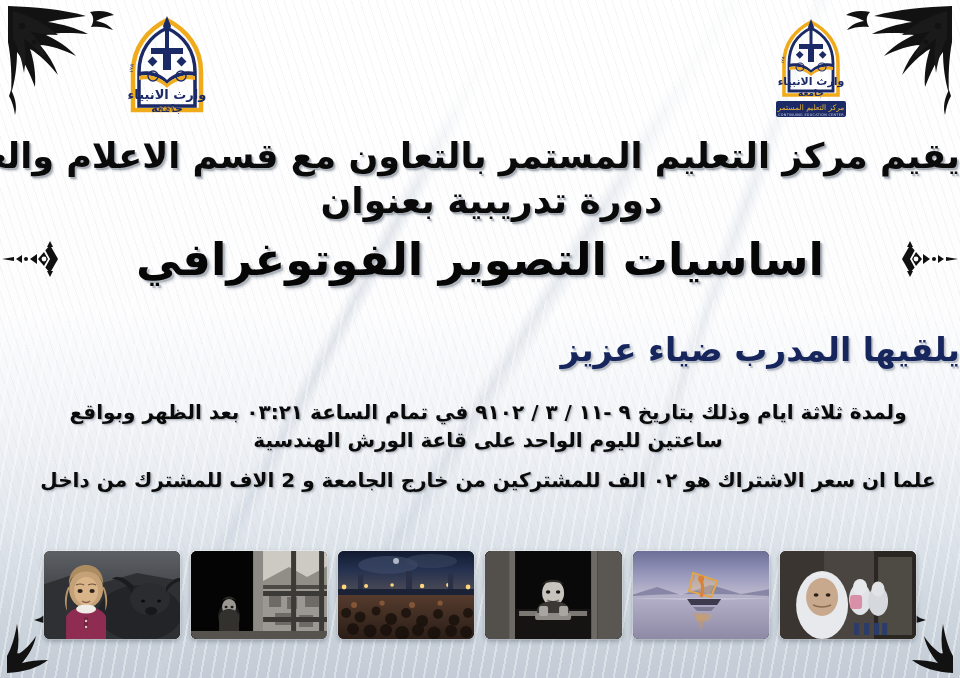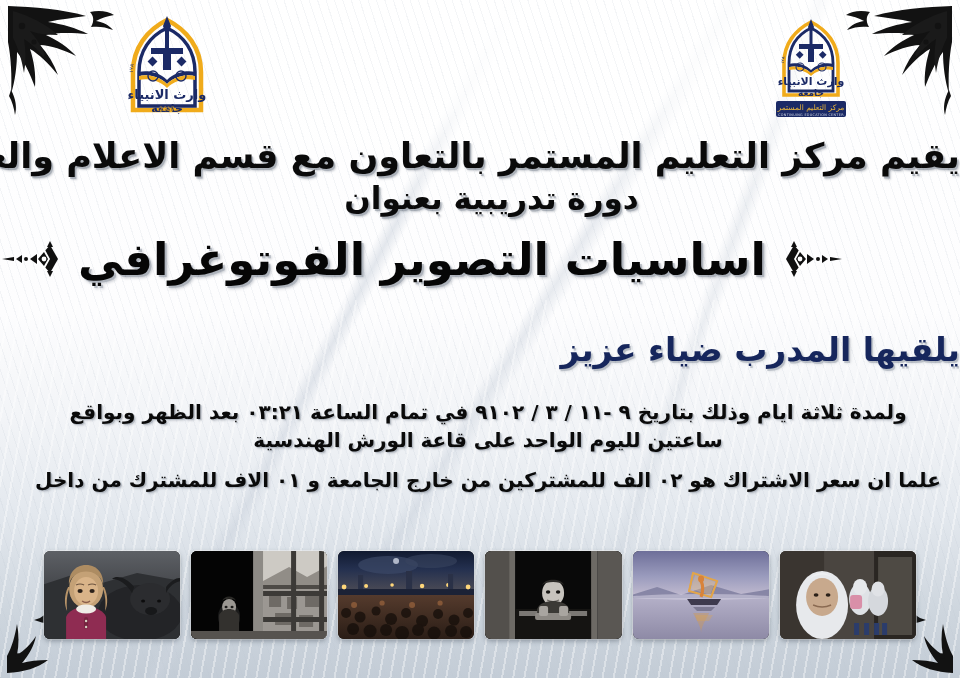--- a/index.html
+++ b/index.html
@@ -61,7 +61,7 @@
     white-space:nowrap;
   }
   #l1{top:136px;font-size:35px;letter-spacing:-0.3px;}
-  #l2{top:180px;font-size:31px;letter-spacing:-0.3px;margin-left:23px;}
+  #l2{top:180px;font-size:36px;letter-spacing:-0.3px;margin-left:23px;}
 
   #maintitle-wrap{
     position:absolute;left:0;right:0;top:228px;height:62px;

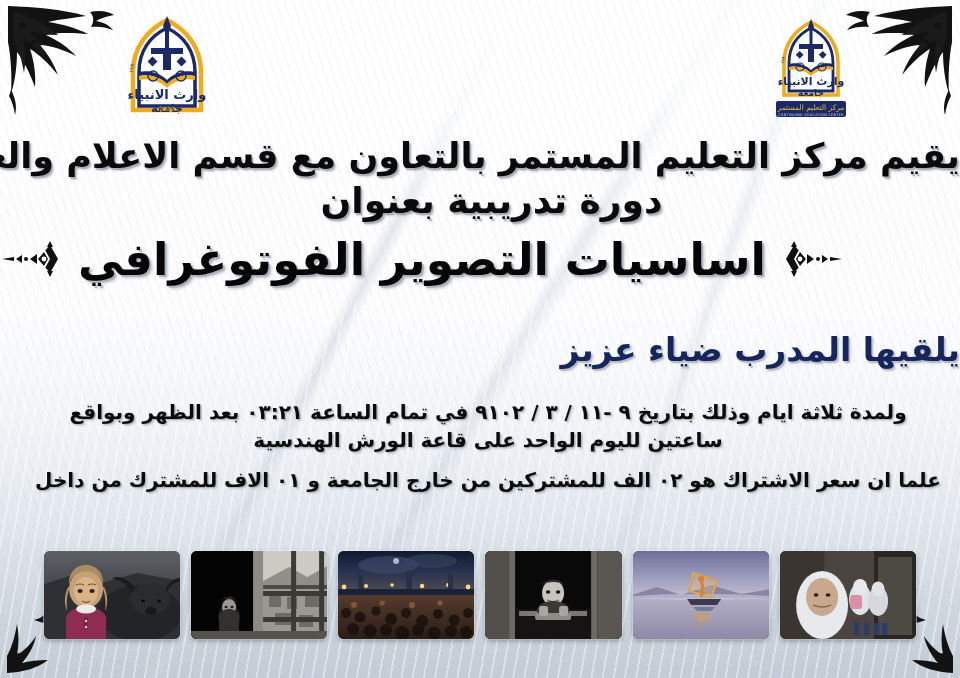--- a/index.html
+++ b/index.html
@@ -65,7 +65,7 @@
 
   #maintitle-wrap{
     position:absolute;left:0;right:0;top:228px;height:62px;
-    display:flex;align-items:center;justify-content:flex-end;gap:16px;
+    display:flex;align-items:center;justify-content:space-between;gap:16px;
   }
   #maintitle{
     direction:rtl;unicode-bidi:bidi-override;

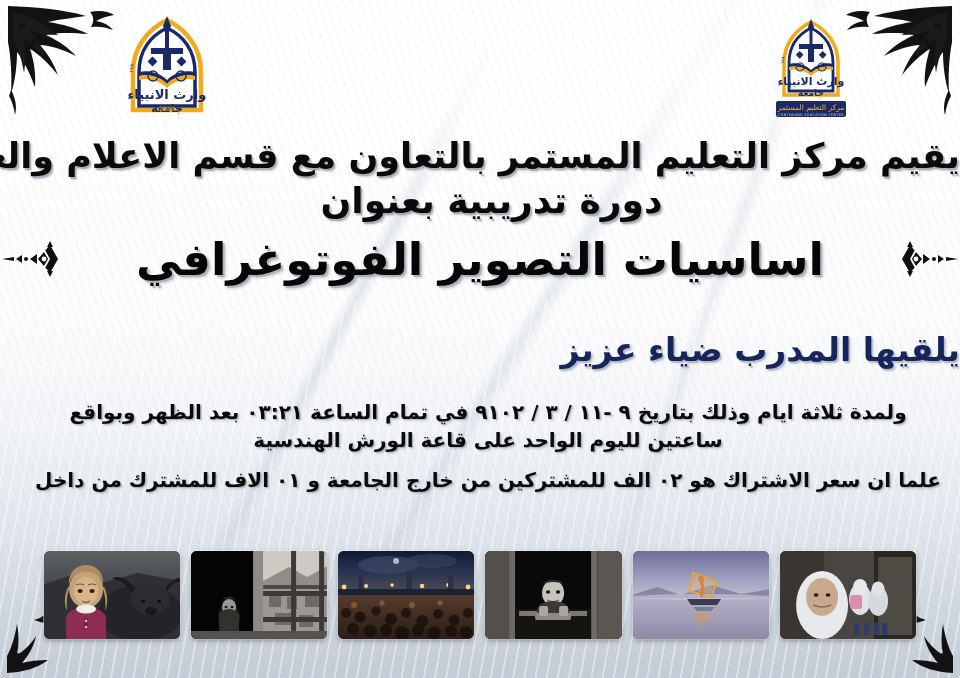--- a/index.html
+++ b/index.html
@@ -286,7 +286,7 @@
 
   <div class="body-line" id="b1">ولمدة ثلاثة ايام وذلك بتاريخ ٩ -١١ / ٣ / ٢٠١٩ في تمام الساعة ١٢:٣٠ بعد الظهر وبواقع</div>
   <div class="body-line" id="b2">ساعتين لليوم الواحد على قاعة الورش الهندسية</div>
-  <div class="body-line" id="b3">علما ان سعر الاشتراك هو ٢٠ الف للمشتركين من خارج الجامعة و ١٠ الاف للمشترك من داخل</div>
+  <div class="body-line" id="b3">علما ان سعر الاشتراك هو ٢٠ الف للمشتركين من خارج الجامعة و 2 الاف للمشترك من داخل</div>
 
   <div id="strip">
 

